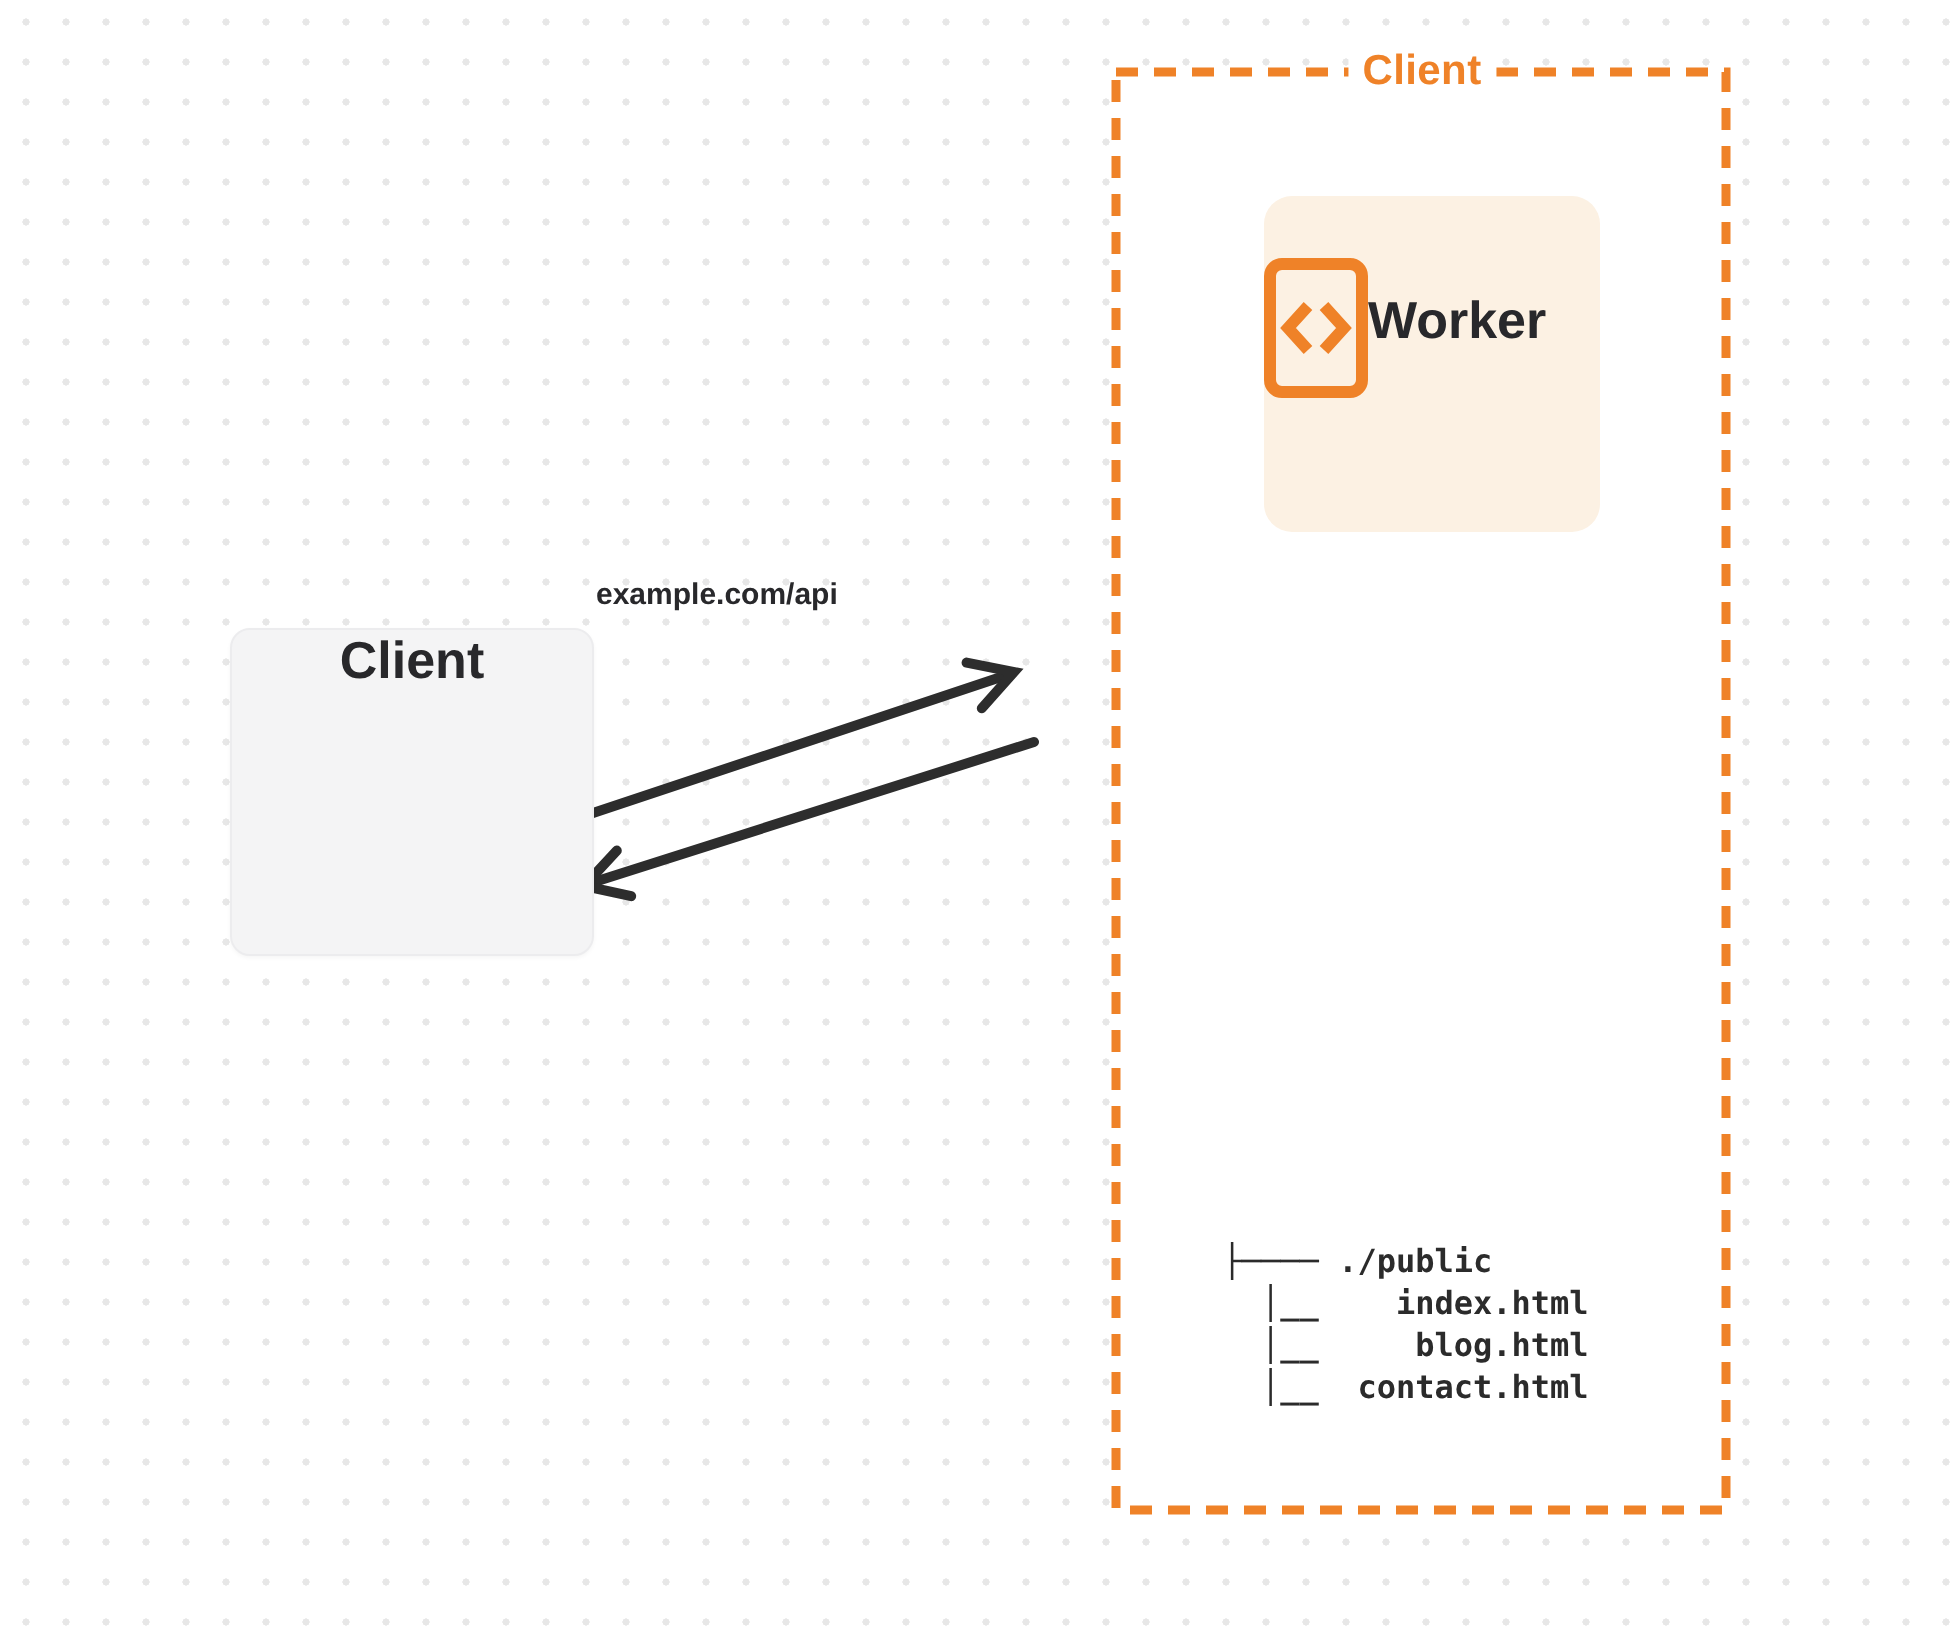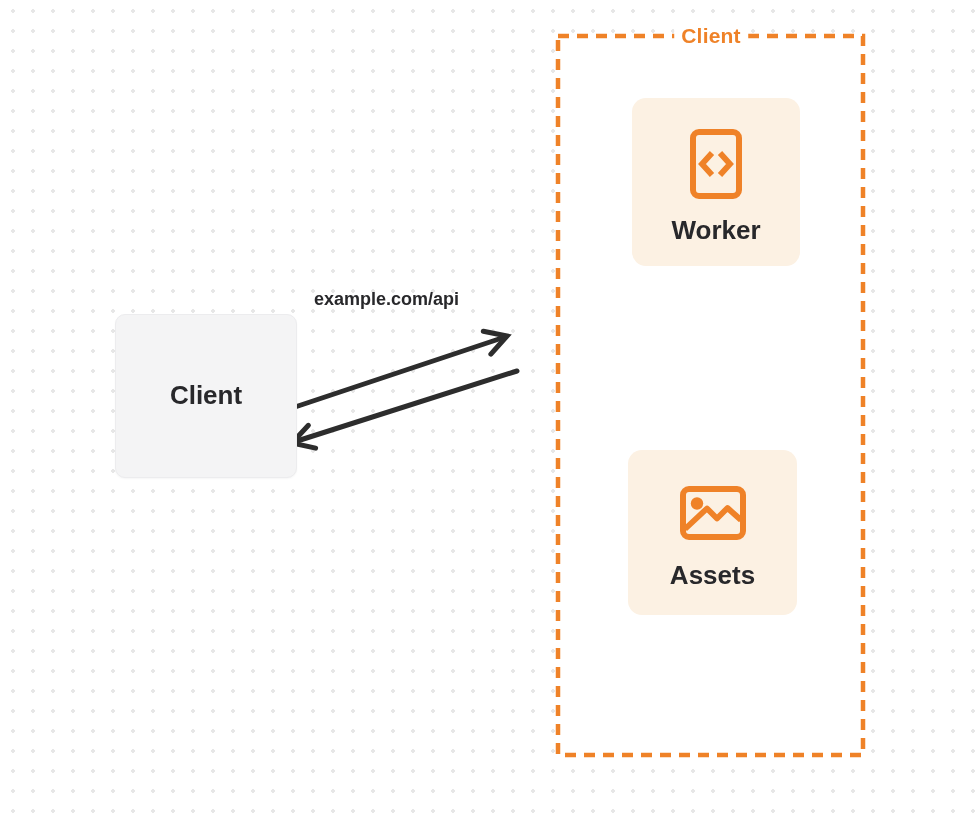--- a/index.html
+++ b/index.html
@@ -61,7 +61,7 @@
   }
   .card{
     position:absolute;z-index:2;
-    display:flex;flex-direction:column;align-items:center;
+    display:flex;flex-direction:row;
     border-radius:14px;
   }
   .card .label{

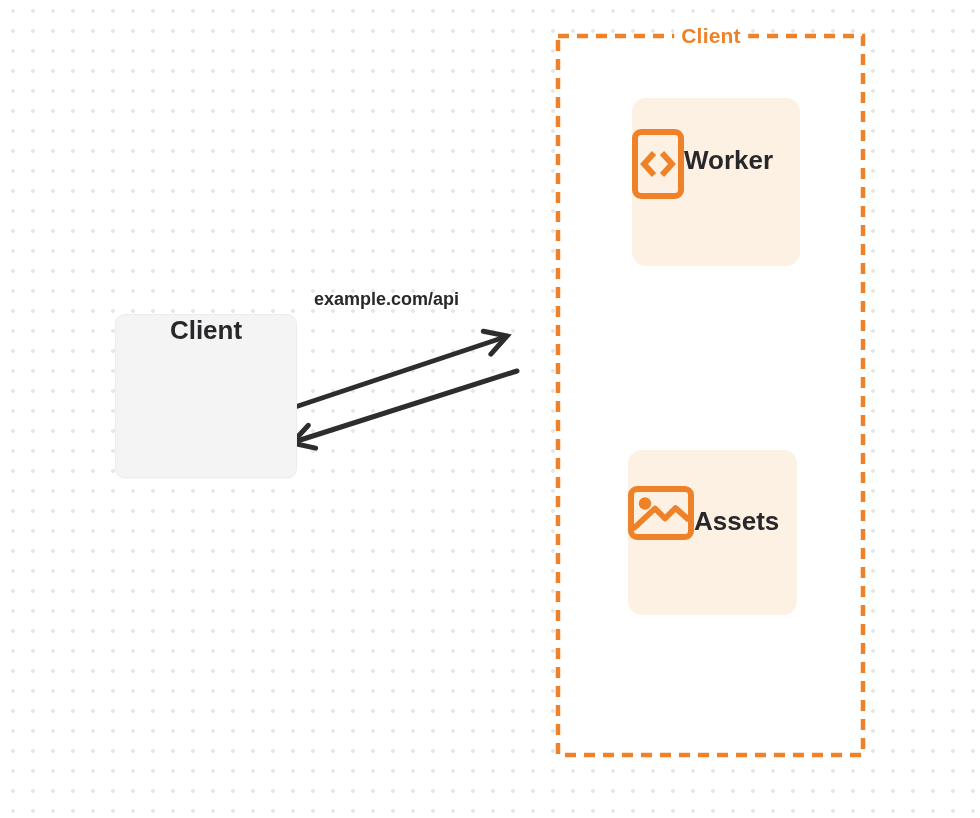--- a/index.html
+++ b/index.html
@@ -93,9 +93,9 @@
   .icon-stroke{stroke:var(--accent);fill:none;}
   .icon-fill{fill:var(--accent);}
   .api-label{
-    position:absolute;left:314px;top:289px;z-index:2;
+    position:absolute;left:298px;top:289px;z-index:2;
     color:var(--ink);
-    font-size:18px;font-weight:700;
+    font-size:15px;font-weight:700;
     white-space:nowrap;
   }
   .file-tree{

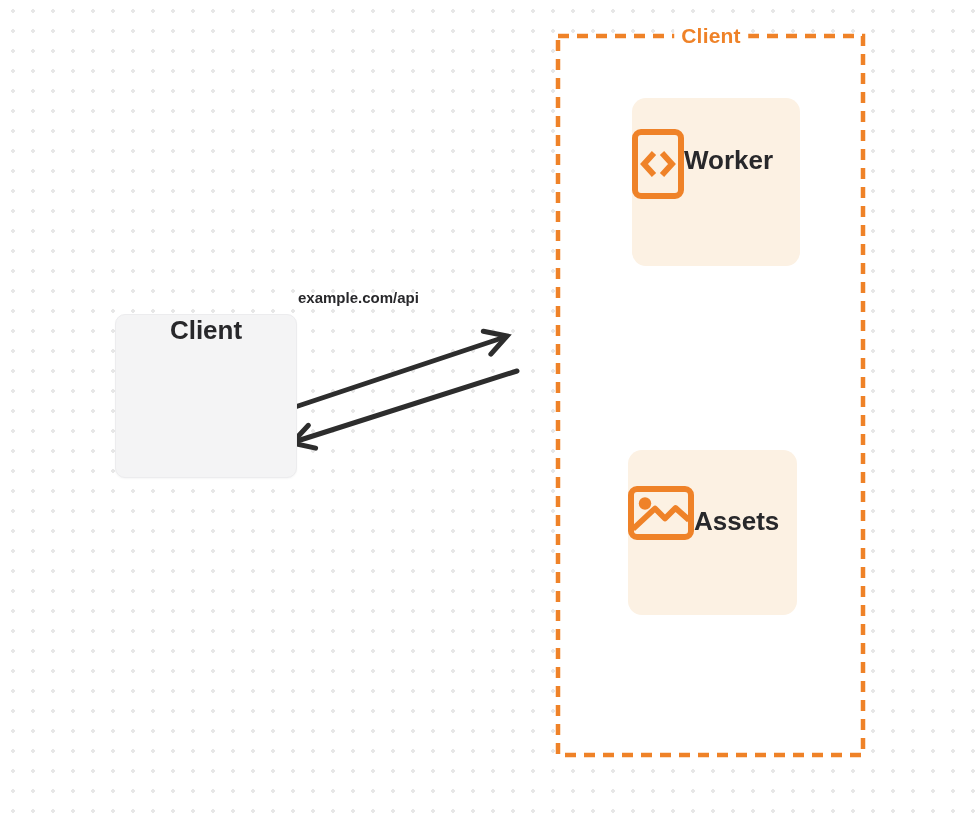--- a/index.html
+++ b/index.html
@@ -142,14 +142,6 @@
     <div class="label">Worker</div>
   </div>
 
-  <div class="card assets-card">
-    <svg width="66" height="54" viewBox="0 0 66 54">
-      <rect class="icon-stroke" x="3" y="3" width="60" height="48" rx="6" stroke-width="6"></rect>
-      <circle class="icon-fill" cx="17" cy="17.5" r="6.2"></circle>
-      <path class="icon-stroke" d="M5 43 L27 22.5 L37 32.5 L47.5 22 L61 34" stroke-width="5.8" stroke-linejoin="round"></path>
-    </svg>
-    <div class="label">Assets</div>
-  </div>
 
 
 </div>

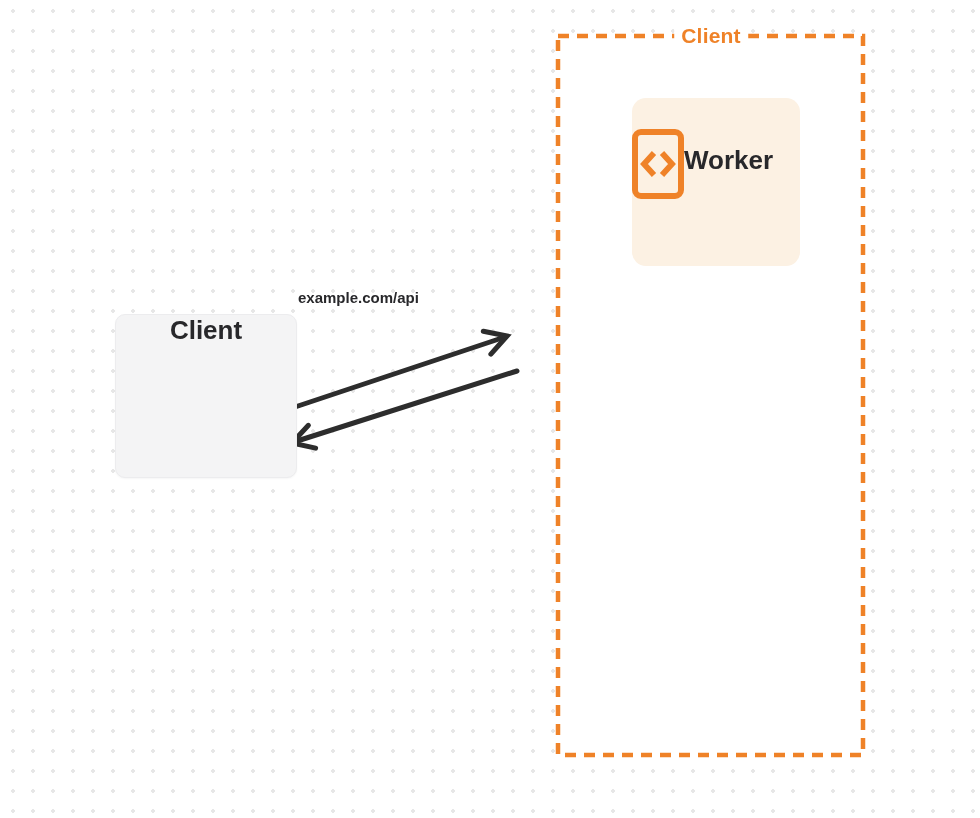--- a/index.html
+++ b/index.html
@@ -143,6 +143,10 @@
   </div>
 
 
+  <pre class="file-tree">  ├──── ./public
+    │__    index.html
+    │__     blog.html
+    │__  contact.html</pre>
 
 </div>
 

